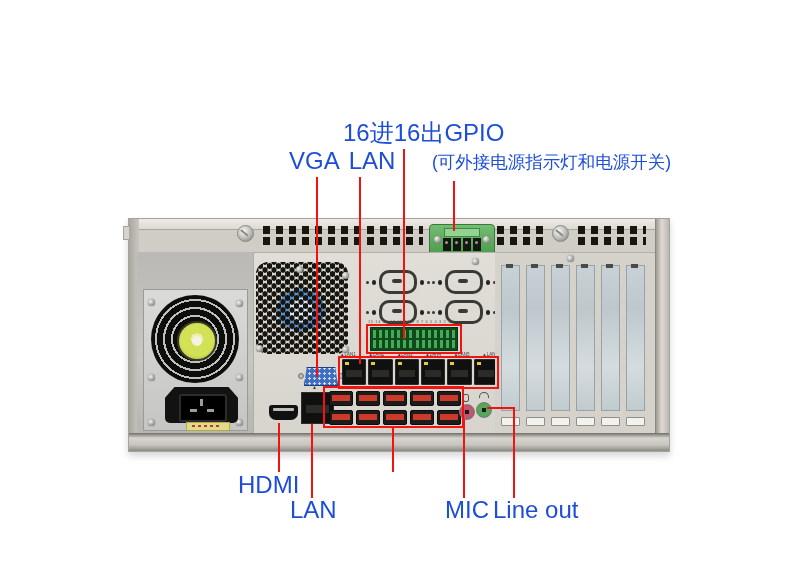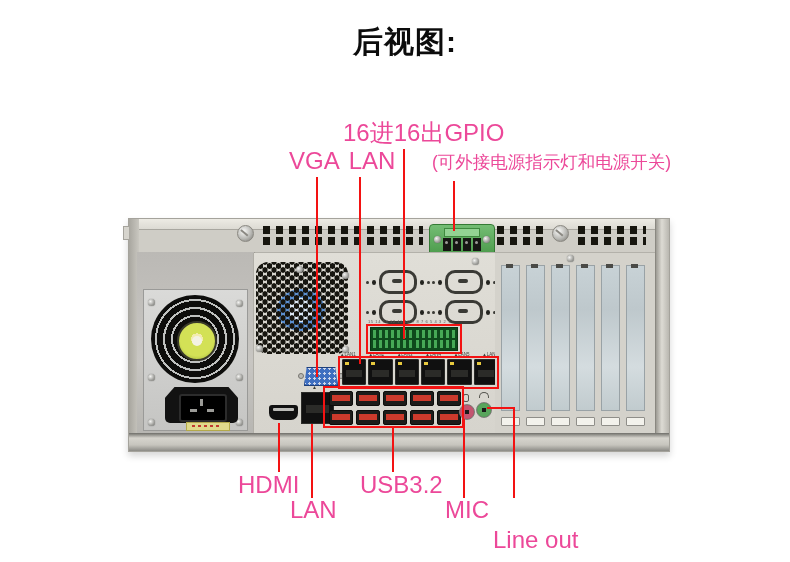--- a/index.html
+++ b/index.html
@@ -106,7 +106,6 @@
 
 <div class="canvas">
 
-  <div class="title" style="left:353px;top:22px;">后视图:</div>
 
   <div class="chassis">
     <div class="tab"></div>

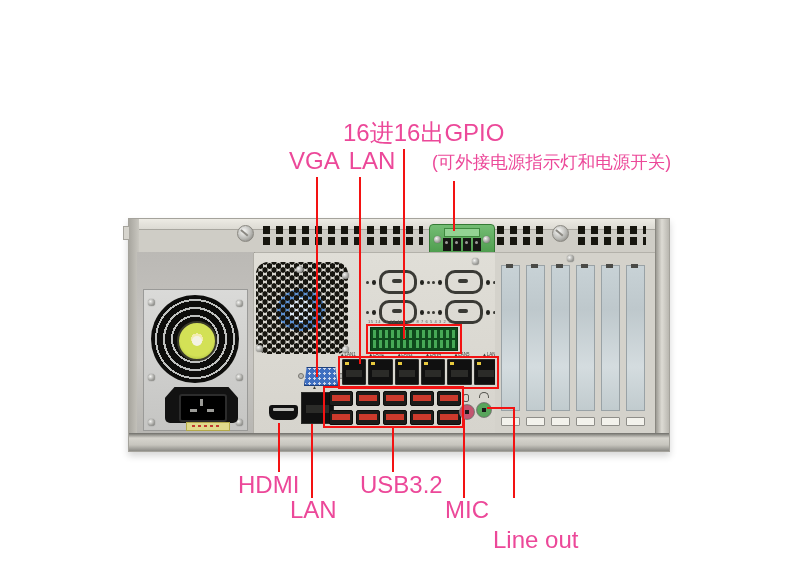--- a/index.html
+++ b/index.html
@@ -5,7 +5,7 @@
   html,body{margin:0;padding:0;background:#ffffff;}
   .canvas{position:relative;width:790px;height:562px;background:#ffffff;overflow:hidden;
           font-family:"Liberation Sans","DejaVu Sans",sans-serif;color:#0c0c0c;}
-  .lbl{position:absolute;font-size:24px;line-height:26px;color:#ec4899;white-space:nowrap;}
+  .lbl{position:absolute;font-size:24px;line-height:26px;color:#1d4ed8;white-space:nowrap;}
   .title{position:absolute;font-size:30px;font-weight:700;letter-spacing:1px;}
   .lead{position:absolute;width:2px;background:#f31212;}
   .leadh{position:absolute;height:2px;background:#f31212;}

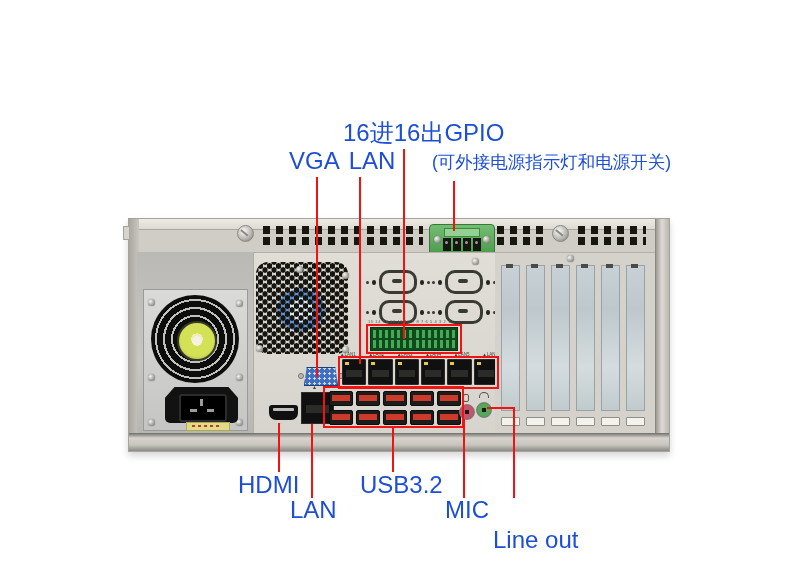--- a/index.html
+++ b/index.html
@@ -306,7 +306,6 @@
 
   <div class="lbl" style="left:238px;top:472px;">HDMI</div>
   <div class="lbl" style="left:290px;top:497px;">LAN</div>
-  <div class="lbl" style="left:360px;top:472px;">USB3.2</div>
   <div class="lbl" style="left:445px;top:497px;">MIC</div>
   <div class="lbl" style="left:493px;top:527px;">Line out</div>
 

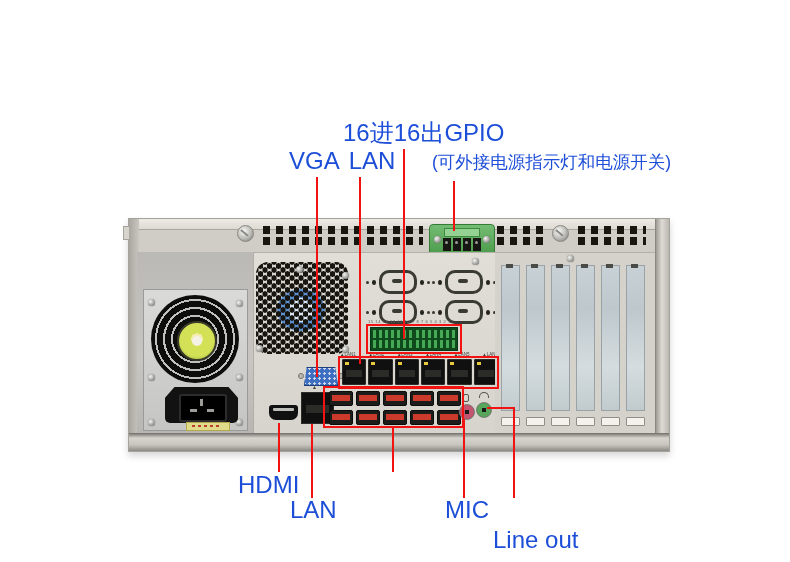--- a/index.html
+++ b/index.html
@@ -307,7 +307,7 @@
   <div class="lbl" style="left:238px;top:472px;">HDMI</div>
   <div class="lbl" style="left:290px;top:497px;">LAN</div>
   <div class="lbl" style="left:445px;top:497px;">MIC</div>
-  <div class="lbl" style="left:493px;top:527px;">Line out</div>
+  <div class="lbl" style="left:493px;top:497px;">Line out</div>
 
 </div>
 

